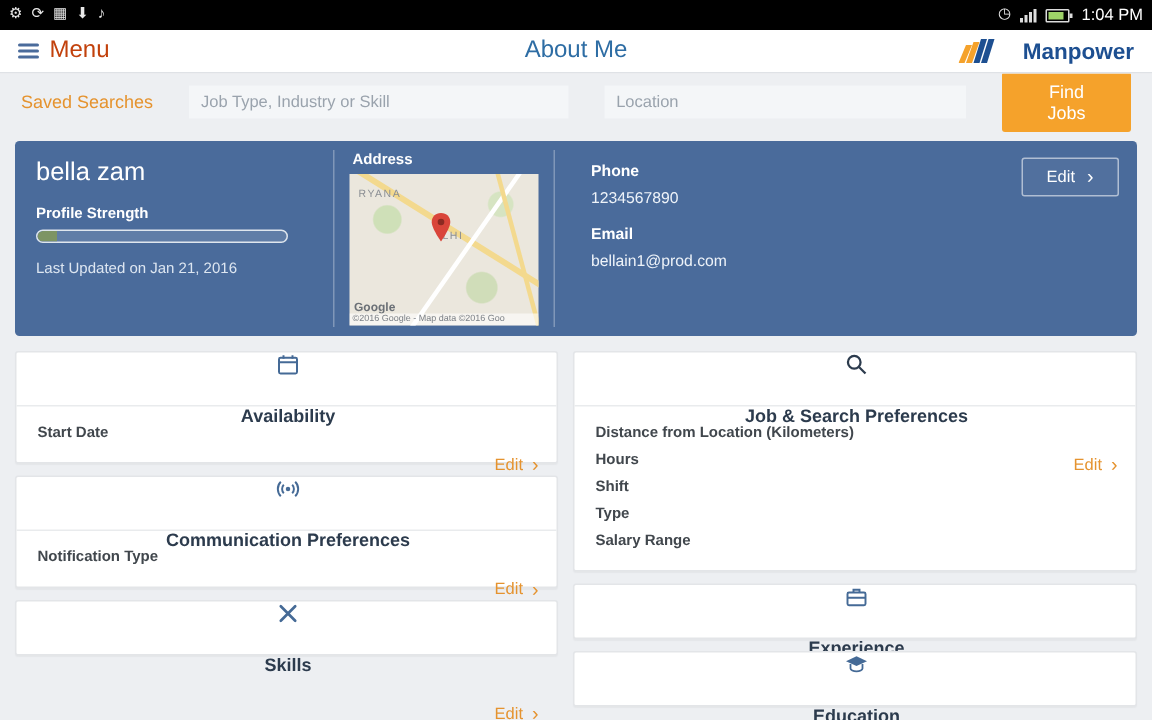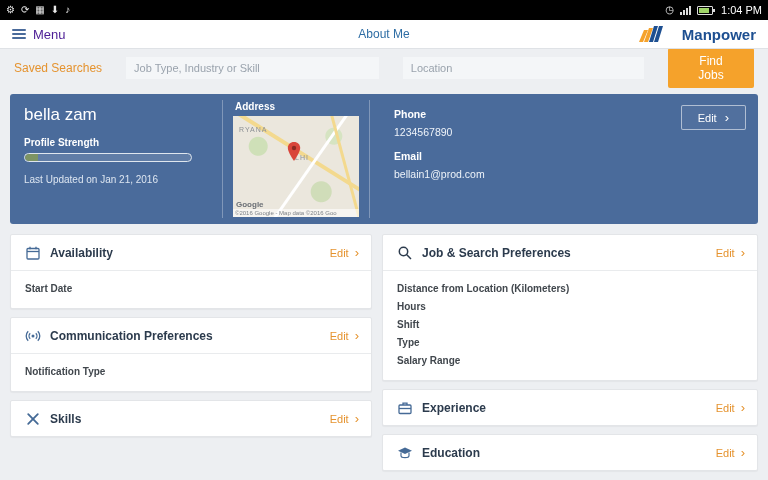--- a/index.html
+++ b/index.html
@@ -23,7 +23,7 @@
   .menu-group { display:flex; align-items:center; gap:7px; cursor:pointer; }
   .hamburger { display:flex; flex-direction:column; gap:2px; }
   .hamburger i { display:block; width:14px; height:2px; background:#4a6b9b; border-radius:1px; }
-  .menu-label { color:#4c1d95; font-size:13px; }
+  .menu-label { color:#c2410c; font-size:16px; }
   .header-title { position:absolute; left:0; right:0; text-align:center; color:#2e6da4; font-size:12px; pointer-events:none; }
   .brand { margin-left:auto; display:flex; align-items:center; gap:17px; }
   .brand-text { color:#1d4f91; font-size:15px; font-weight:bold; }

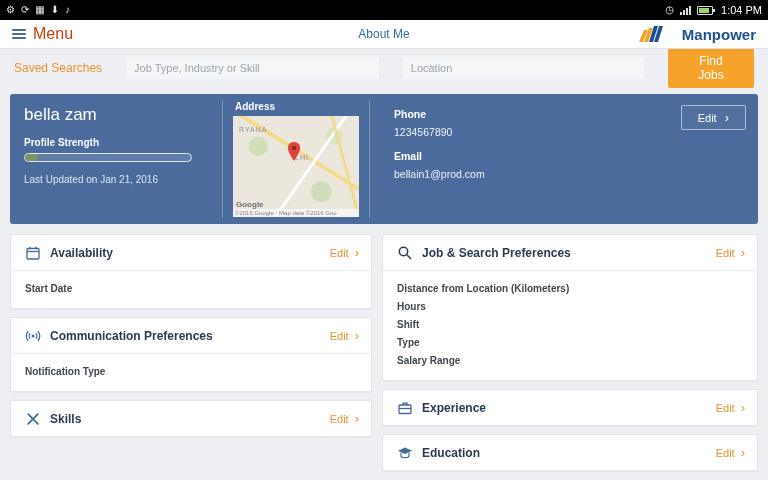--- a/index.html
+++ b/index.html
@@ -24,7 +24,7 @@
   .hamburger { display:flex; flex-direction:column; gap:2px; }
   .hamburger i { display:block; width:14px; height:2px; background:#4a6b9b; border-radius:1px; }
   .menu-label { color:#c2410c; font-size:16px; }
-  .header-title { position:absolute; left:0; right:0; text-align:center; color:#2e6da4; font-size:12px; pointer-events:none; }
+  .header-title { position:absolute; left:0; right:0; text-align:center; color:#2e6da4; font-size:16px; pointer-events:none; }
   .brand { margin-left:auto; display:flex; align-items:center; gap:17px; }
   .brand-text { color:#1d4f91; font-size:15px; font-weight:bold; }
 

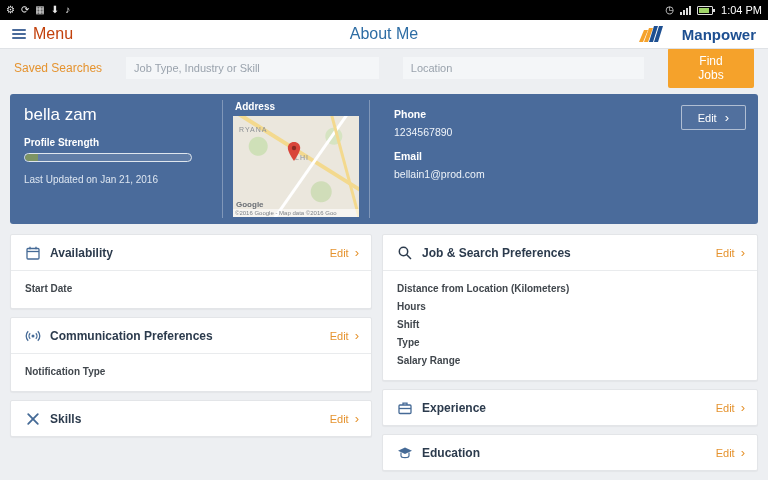--- a/index.html
+++ b/index.html
@@ -74,7 +74,7 @@
   .col-left { width:362px; }
   .col-right { flex:1; }
   .card { background:#fff; border:1px solid #e3e5e8; border-radius:2px; box-shadow:0 1px 1px rgba(0,0,0,.04); }
-  .card-head { display:flex; align-items:center; height:35px; padding:0 12px 0 14px; gap:9px; }
+  .card-head { display:flex; align-items:center; height:35px; padding:0 12px 0 14px; gap:19px;flex-direction:column; }
   .card-title { font-size:12px; font-weight:bold; color:#2c3b4d; }
   .edit-link { margin-left:auto; display:flex; align-items:center; gap:6px; color:#e5932f; font-size:11px; cursor:pointer; }
   .chev-o::before { content:"›"; font-size:13px; line-height:1; color:#e5932f; }

